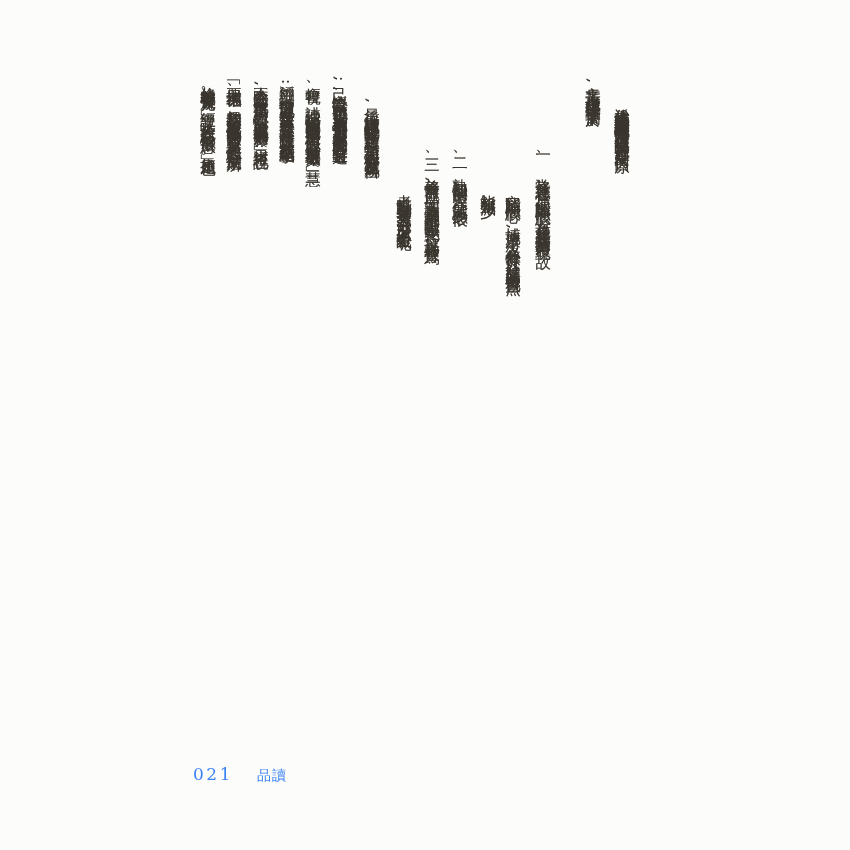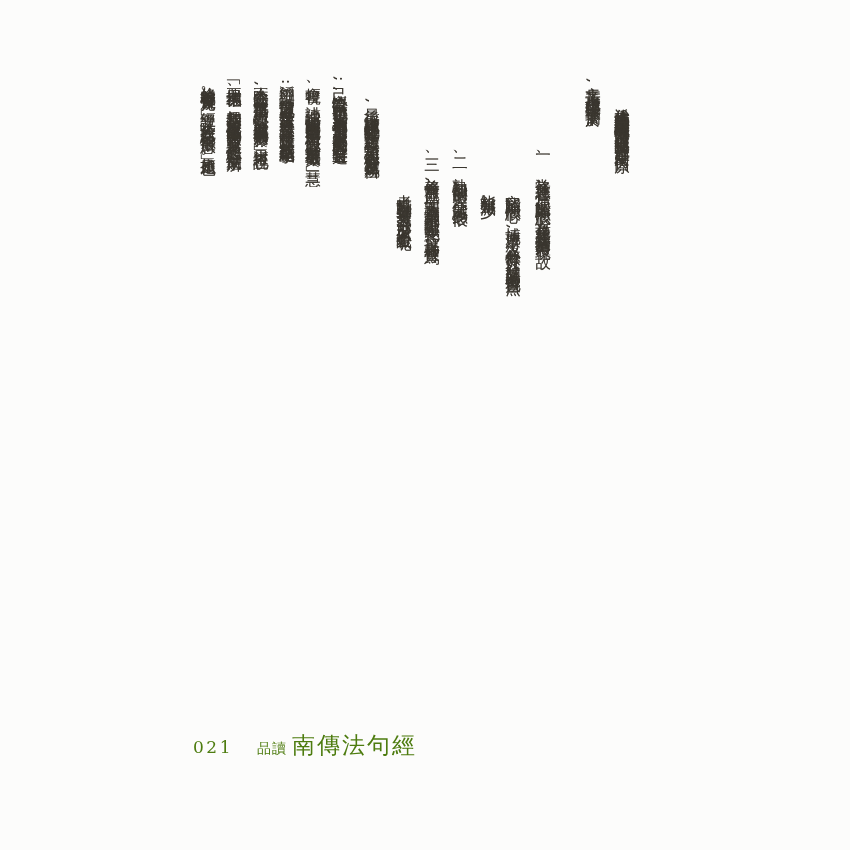--- a/index.html
+++ b/index.html
@@ -52,10 +52,10 @@
 
   .footer {
     position: absolute;
-    left: 193px; top: 730px;
+    left: 193px; top: 764px;
     display: flex;
     align-items: baseline;
-    color: #4d7c0f;
+    color: #3b82f6;
   }
   .pnum   { font-size: 17px; letter-spacing: 2.5px; }
   .series { font-size: 14px; margin-left: 24px; letter-spacing: 1px; }

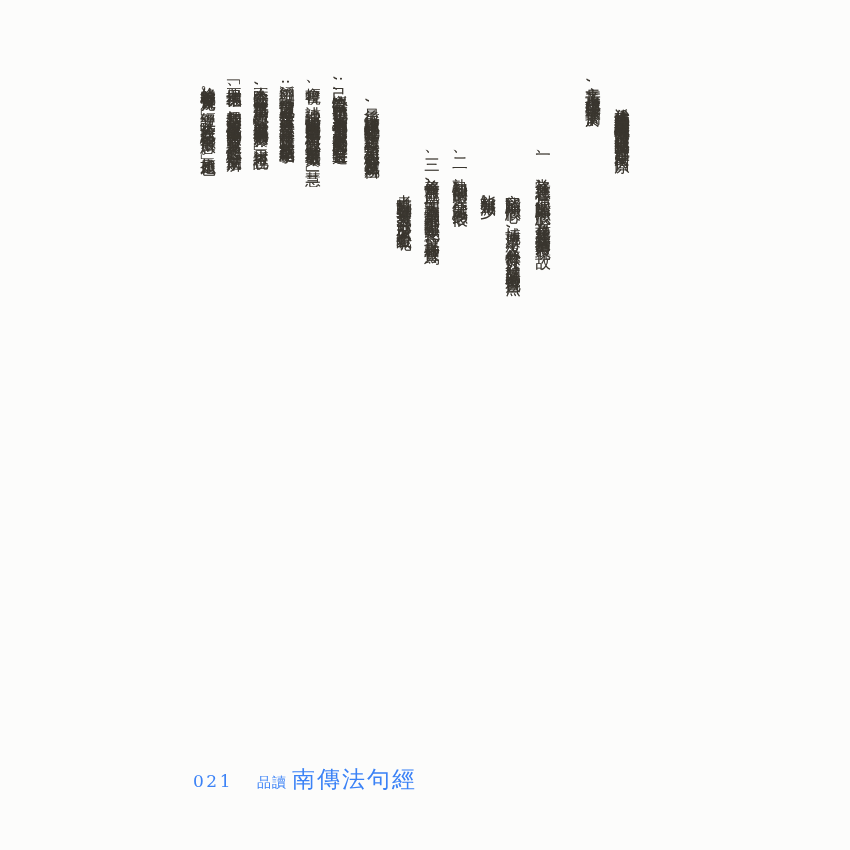--- a/index.html
+++ b/index.html
@@ -85,7 +85,6 @@
   <div class="footer">
     <span class="pnum">021</span>
     <span class="series">品讀</span>
-    <span class="btitle">南傳法句經</span>
   </div>
 
 </div>

